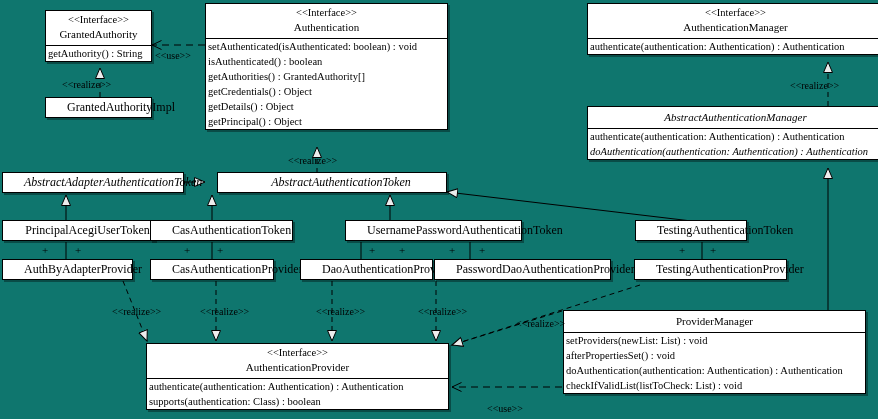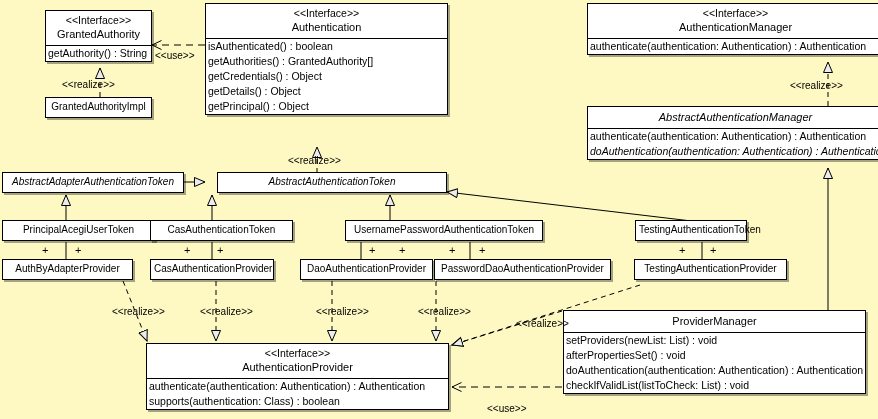--- a/index.html
+++ b/index.html
@@ -11,8 +11,8 @@
     position: relative;
     width: 878px;
     height: 419px;
-    background: #fef9c3;
-    font-family: Liberation Sans, sans-serif;
+    background: #0f766e;
+    font-family: Liberation Serif, serif;
     overflow: hidden;
   }
   svg.wires {

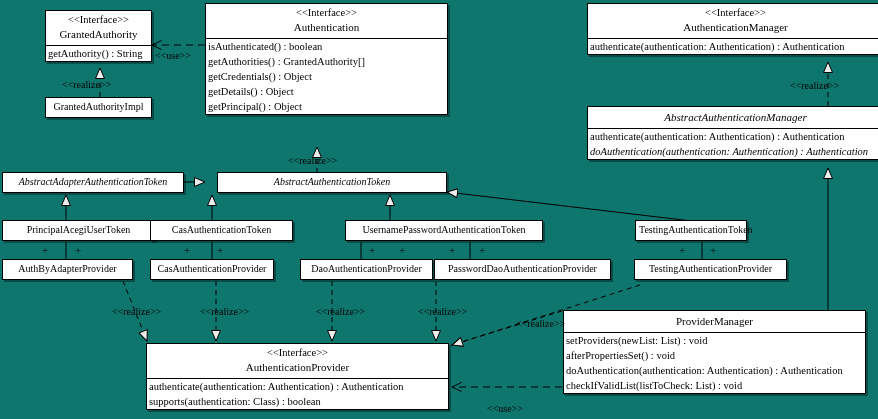--- a/index.html
+++ b/index.html
@@ -174,6 +174,7 @@
     </div>
     <div class="sep"></div>
     <div class="ops">
+      <div class="op">setAuthenticated(isAuthenticated: boolean) : void</div>
       <div class="op">isAuthenticated() : boolean</div>
       <div class="op">getAuthorities() : GrantedAuthority[]</div>
       <div class="op">getCredentials() : Object</div>

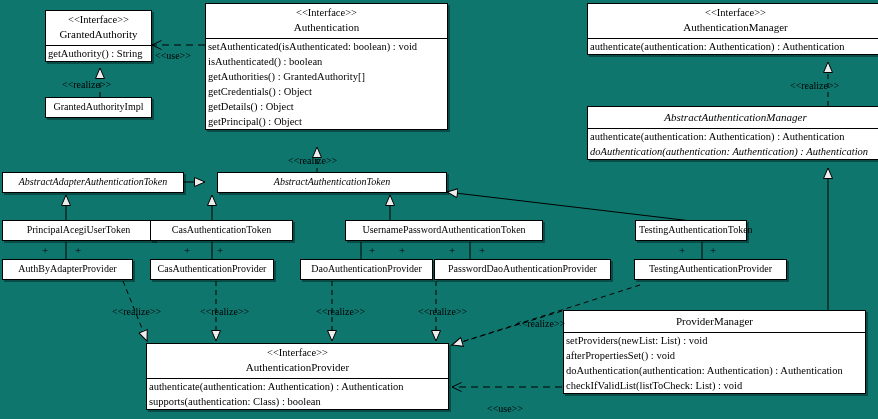--- a/index.html
+++ b/index.html
@@ -67,10 +67,11 @@
   .op.abstract { font-style: italic; }
   .simple {
     text-align: center;
-    font-size: 10px;
+    font-size: 12px;
     line-height: 16px;
     padding: 1px 3px 2px 3px;
     white-space: nowrap;
+    margin-left: 18px;
   }
   .simple.abstract { font-style: italic; }
   .lbl {

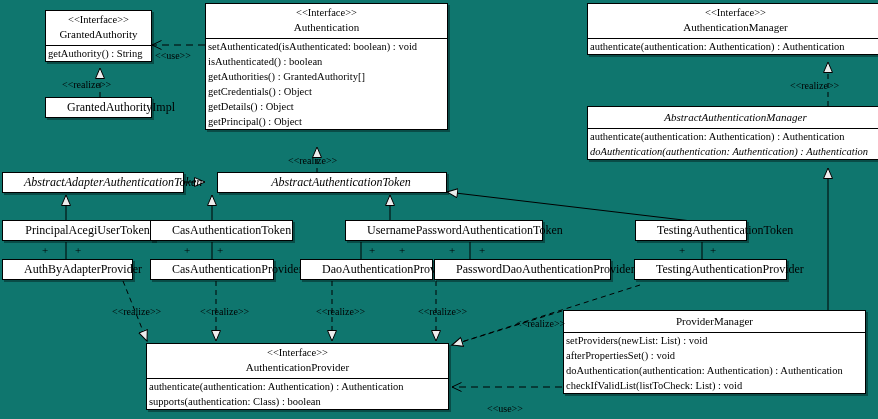--- a/index.html
+++ b/index.html
@@ -222,7 +222,7 @@
     <div class="simple">CasAuthenticationToken</div>
   </div>
 
-  <div class="uml" style="left:345px; top:220px; width:198px;">
+  <div class="uml" style="left:345px; top:220px; width:177px;">
     <div class="simple">UsernamePasswordAuthenticationToken</div>
   </div>
 

